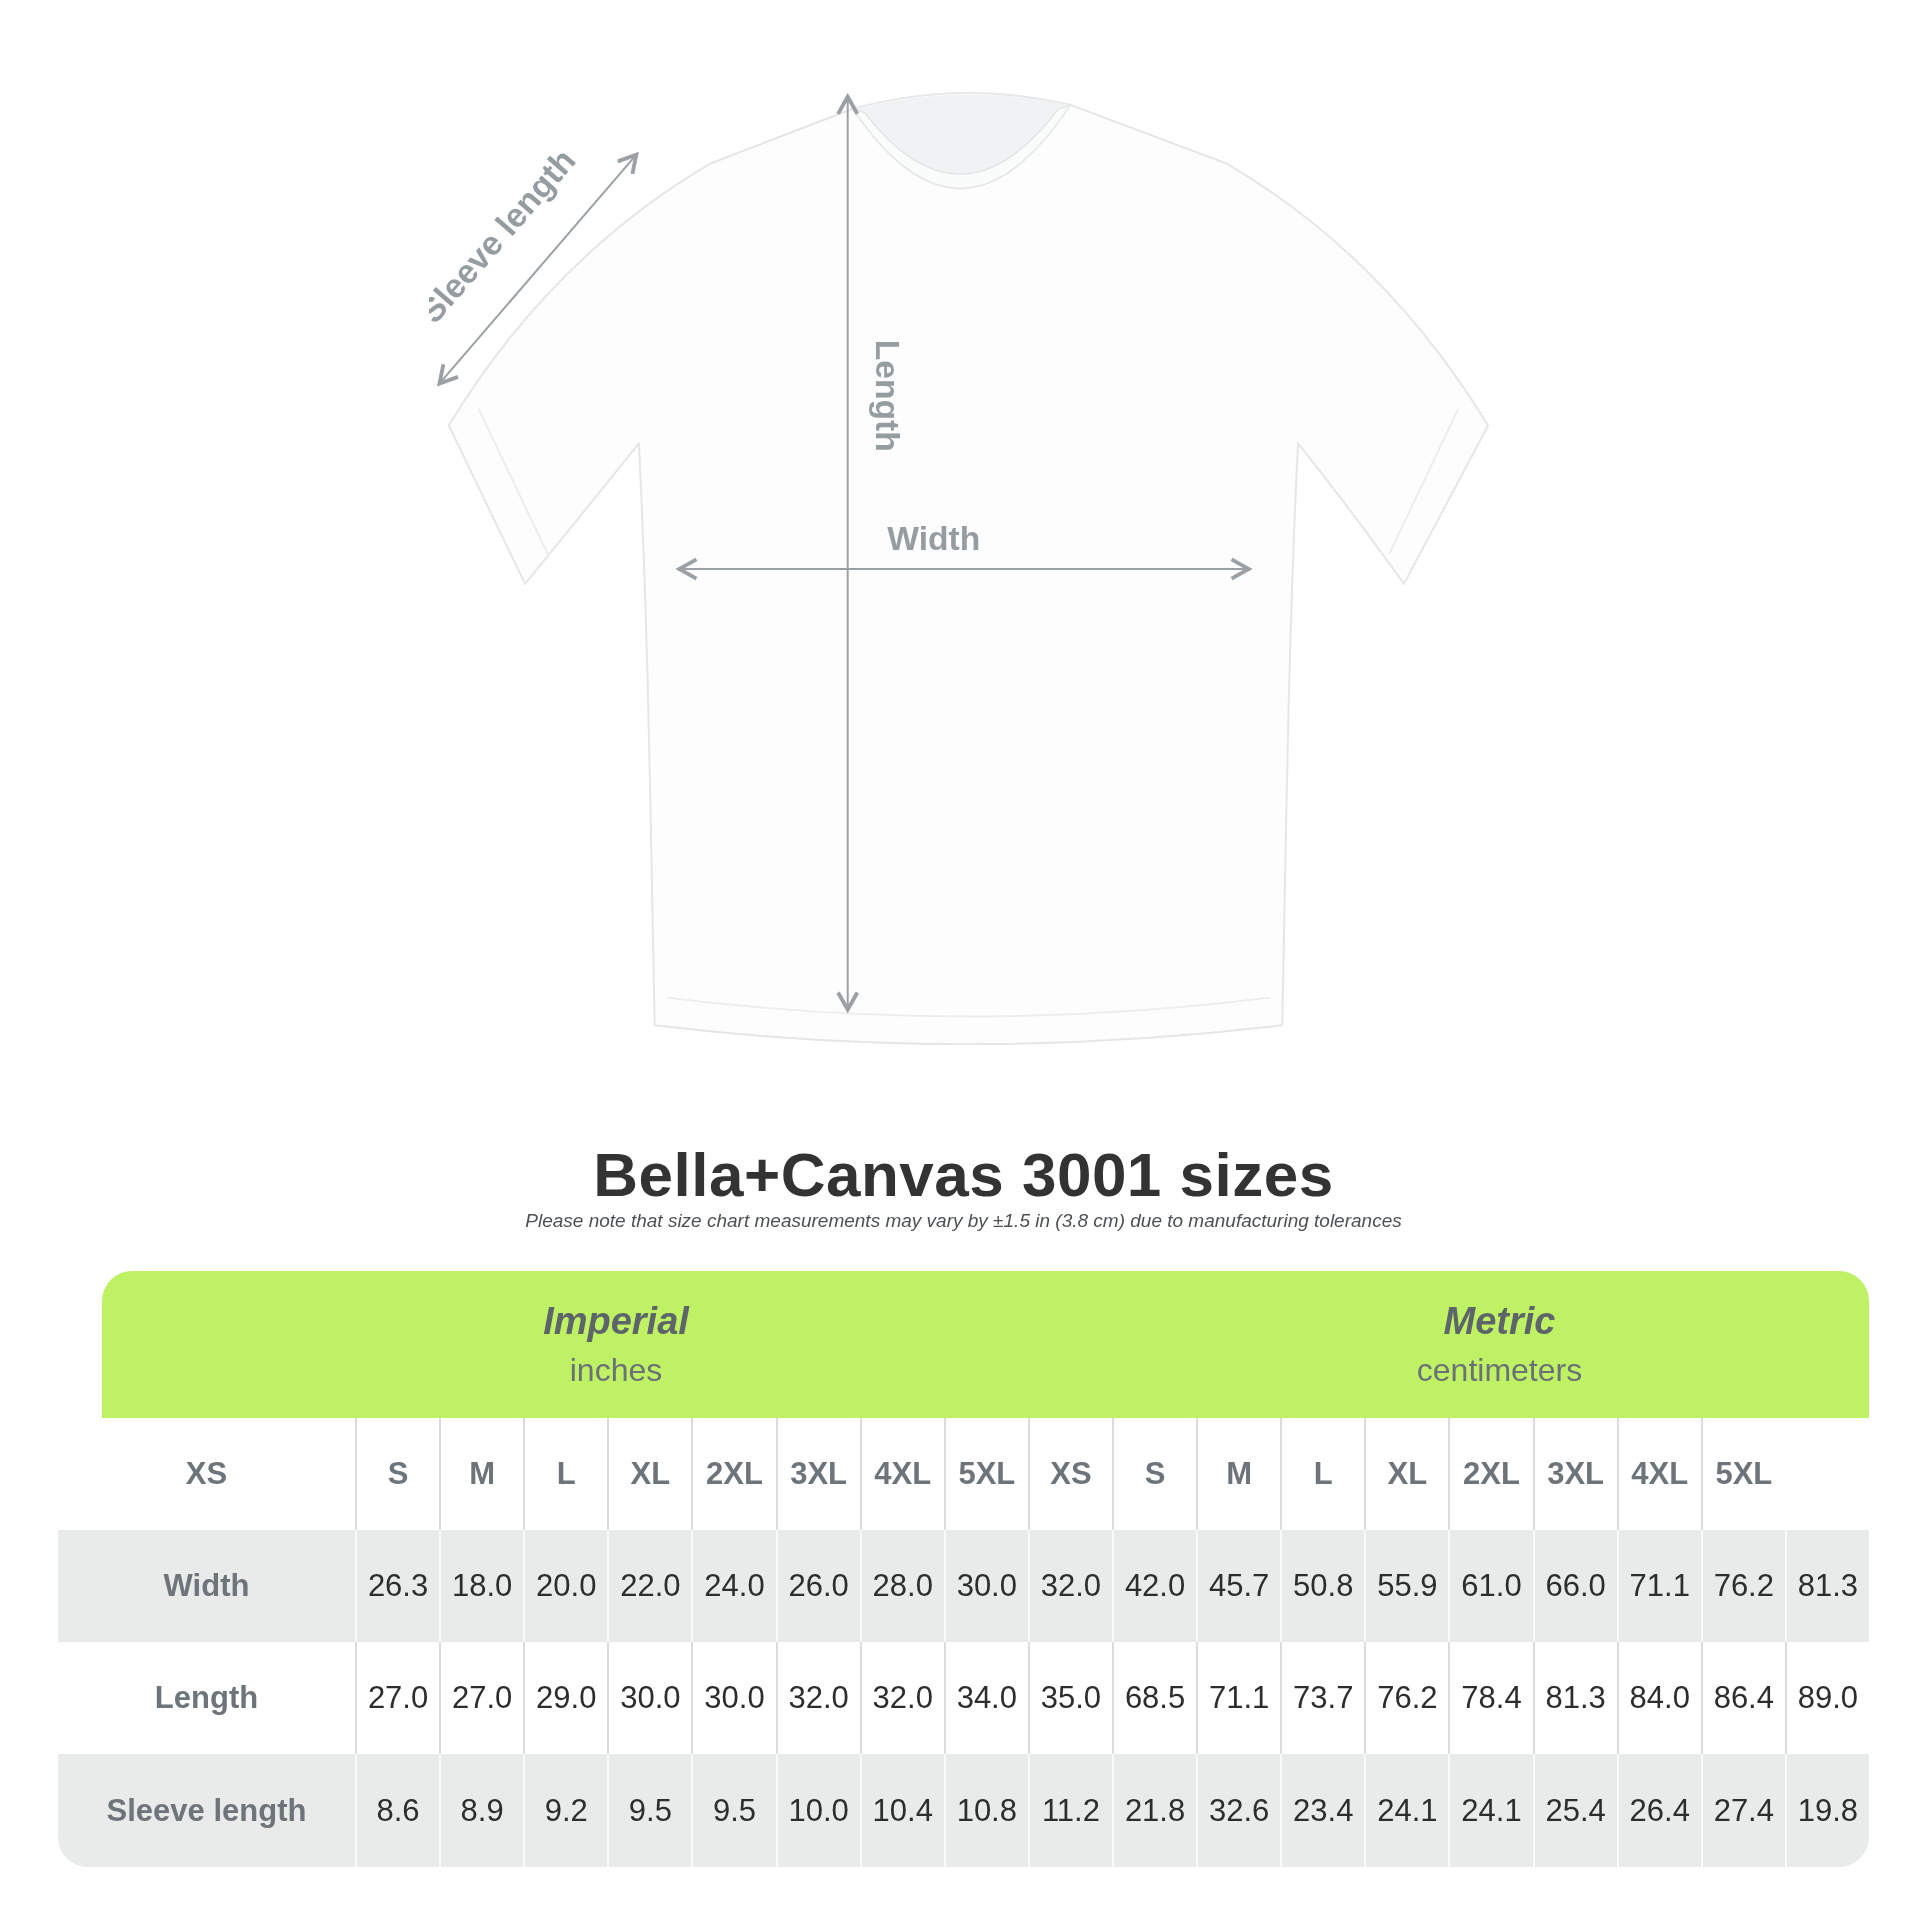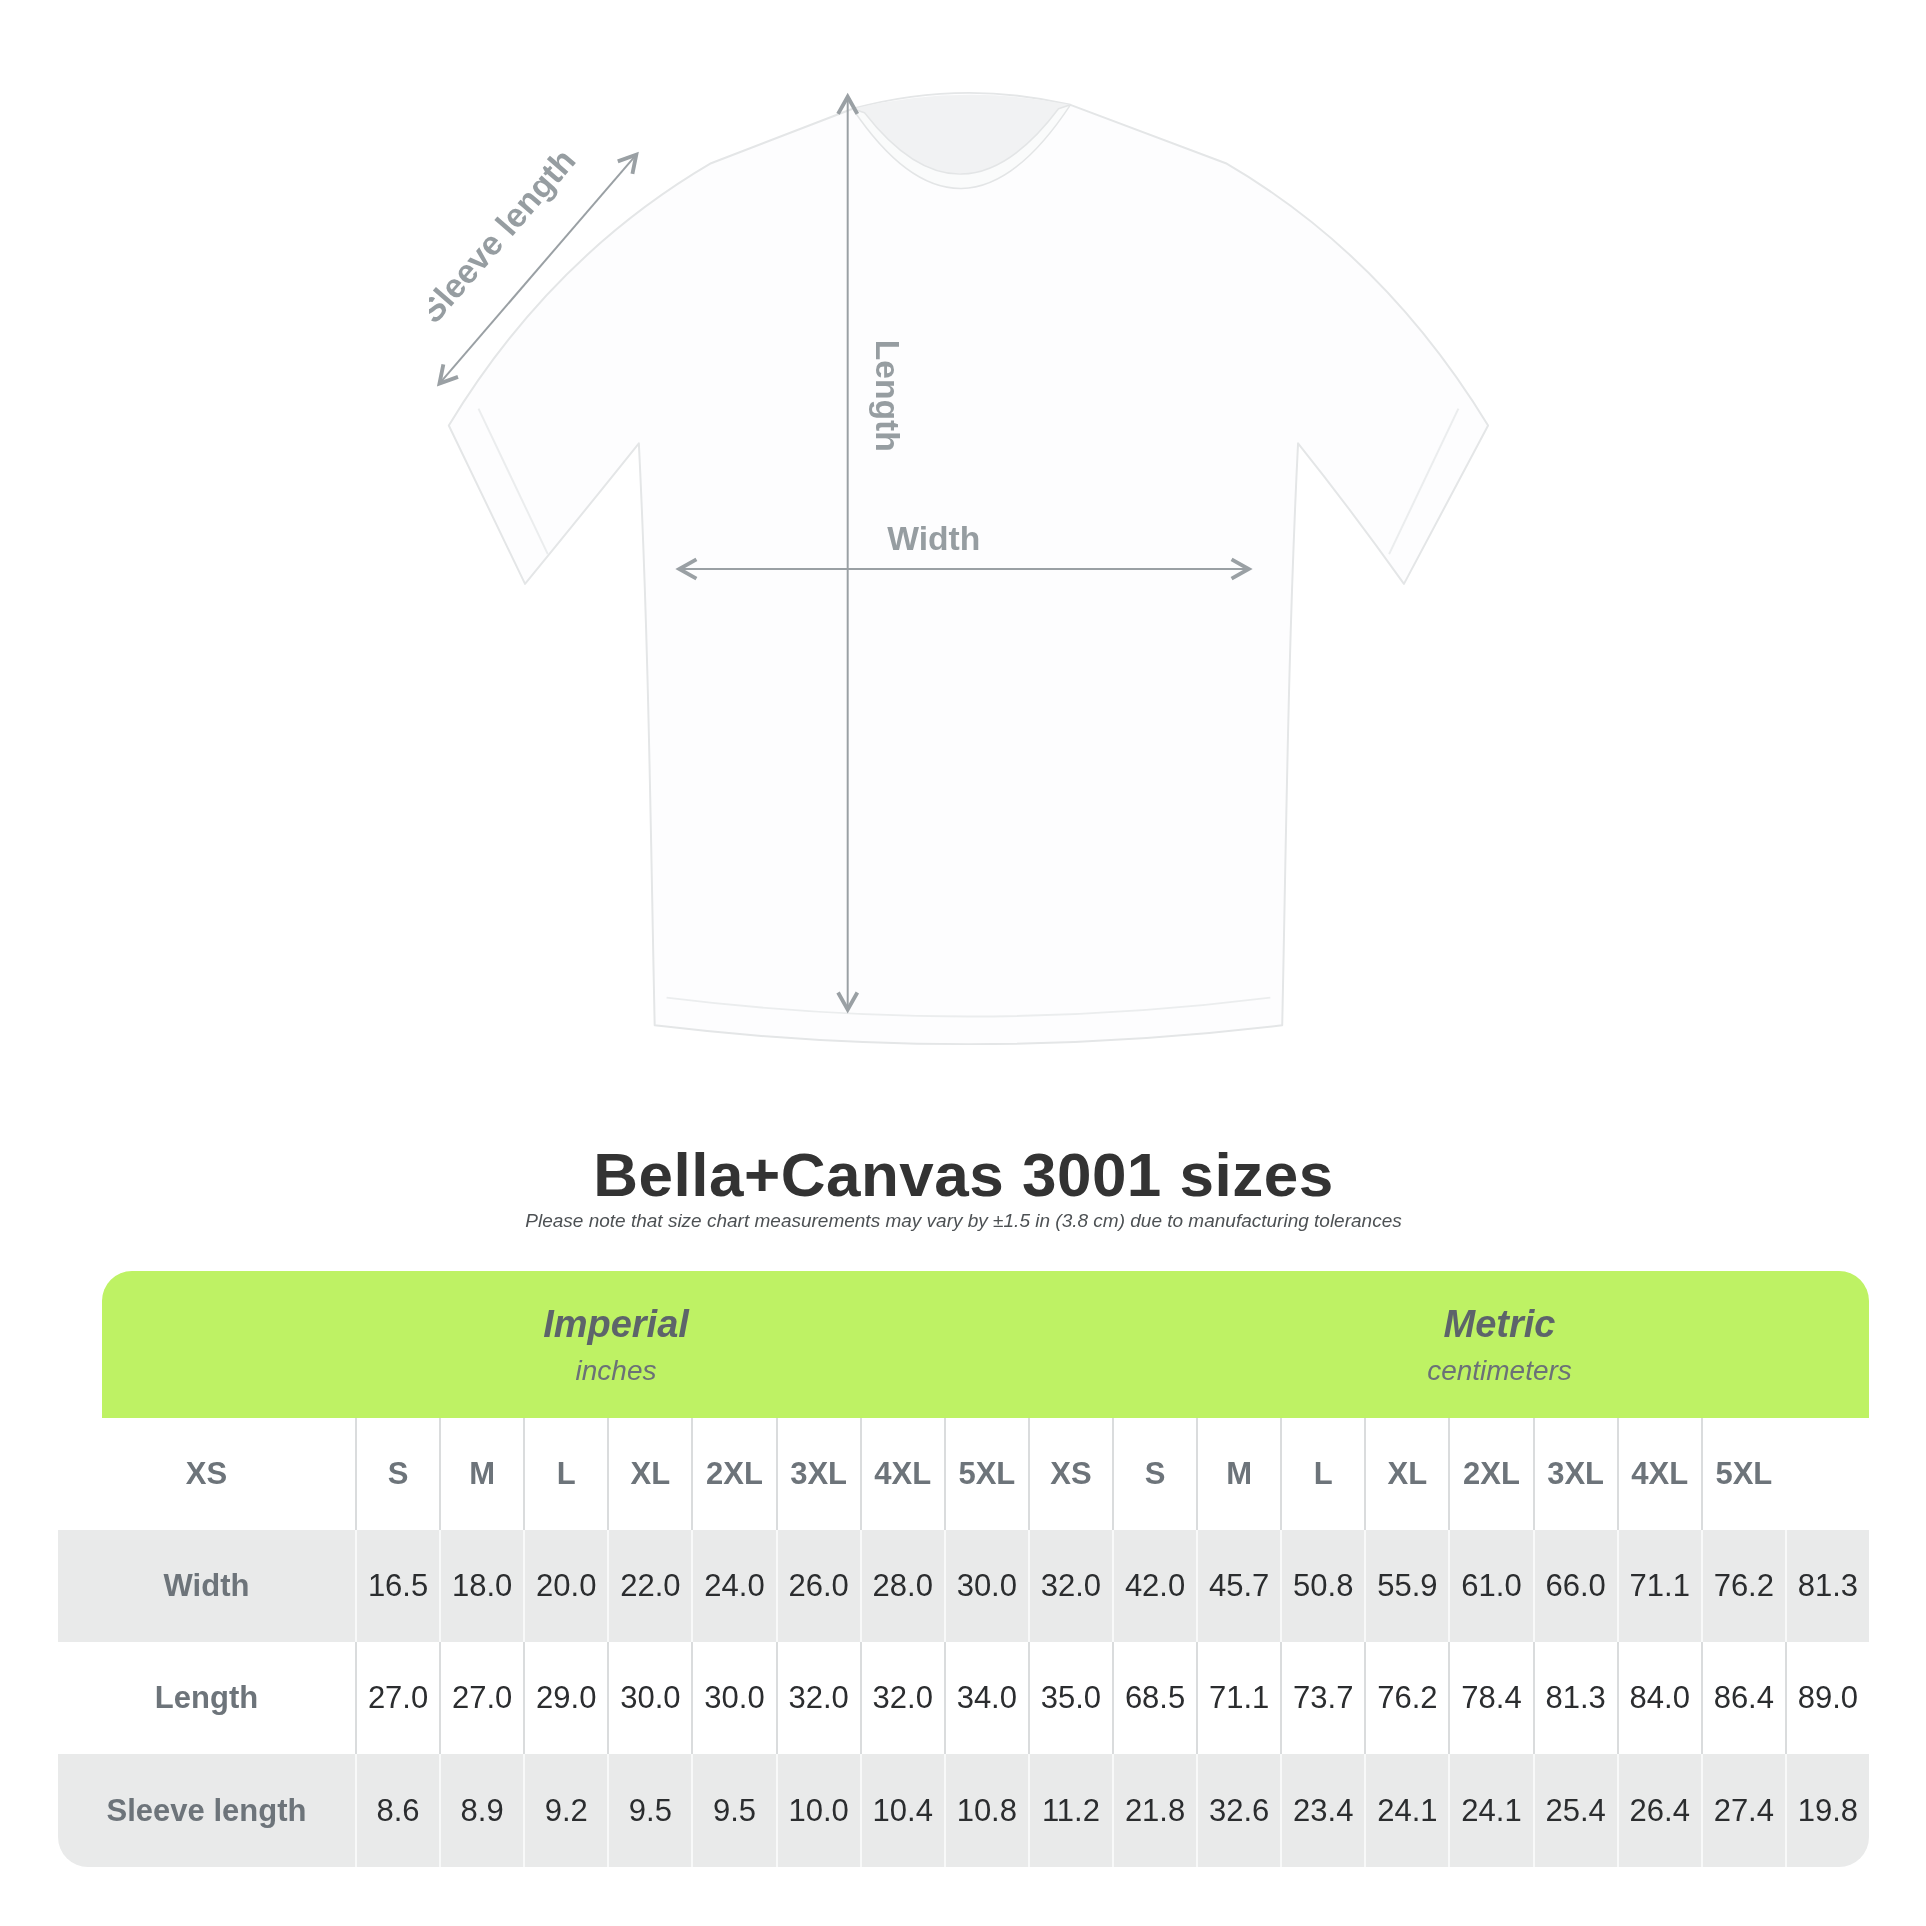--- a/index.html
+++ b/index.html
@@ -25,7 +25,7 @@
   .gcell{display:flex;flex-direction:column;align-items:center;justify-content:center;gap:9px;}
   .g1{width:1053px;} .g2{width:757px;}
   .gname{font-size:38px;font-weight:bold;font-style:italic;color:#5d646a;}
-  .gunit{font-size:28px;font-style:italic;color:#6b7177;}
+  .gunit{font-size:32px;color:#6b7177;}
   .trow{display:grid;grid-template-columns:297px repeat(18,1fr);height:112px;}
   .trow.head{background:#ffffff;}
   .trow.white{background:#ffffff;}

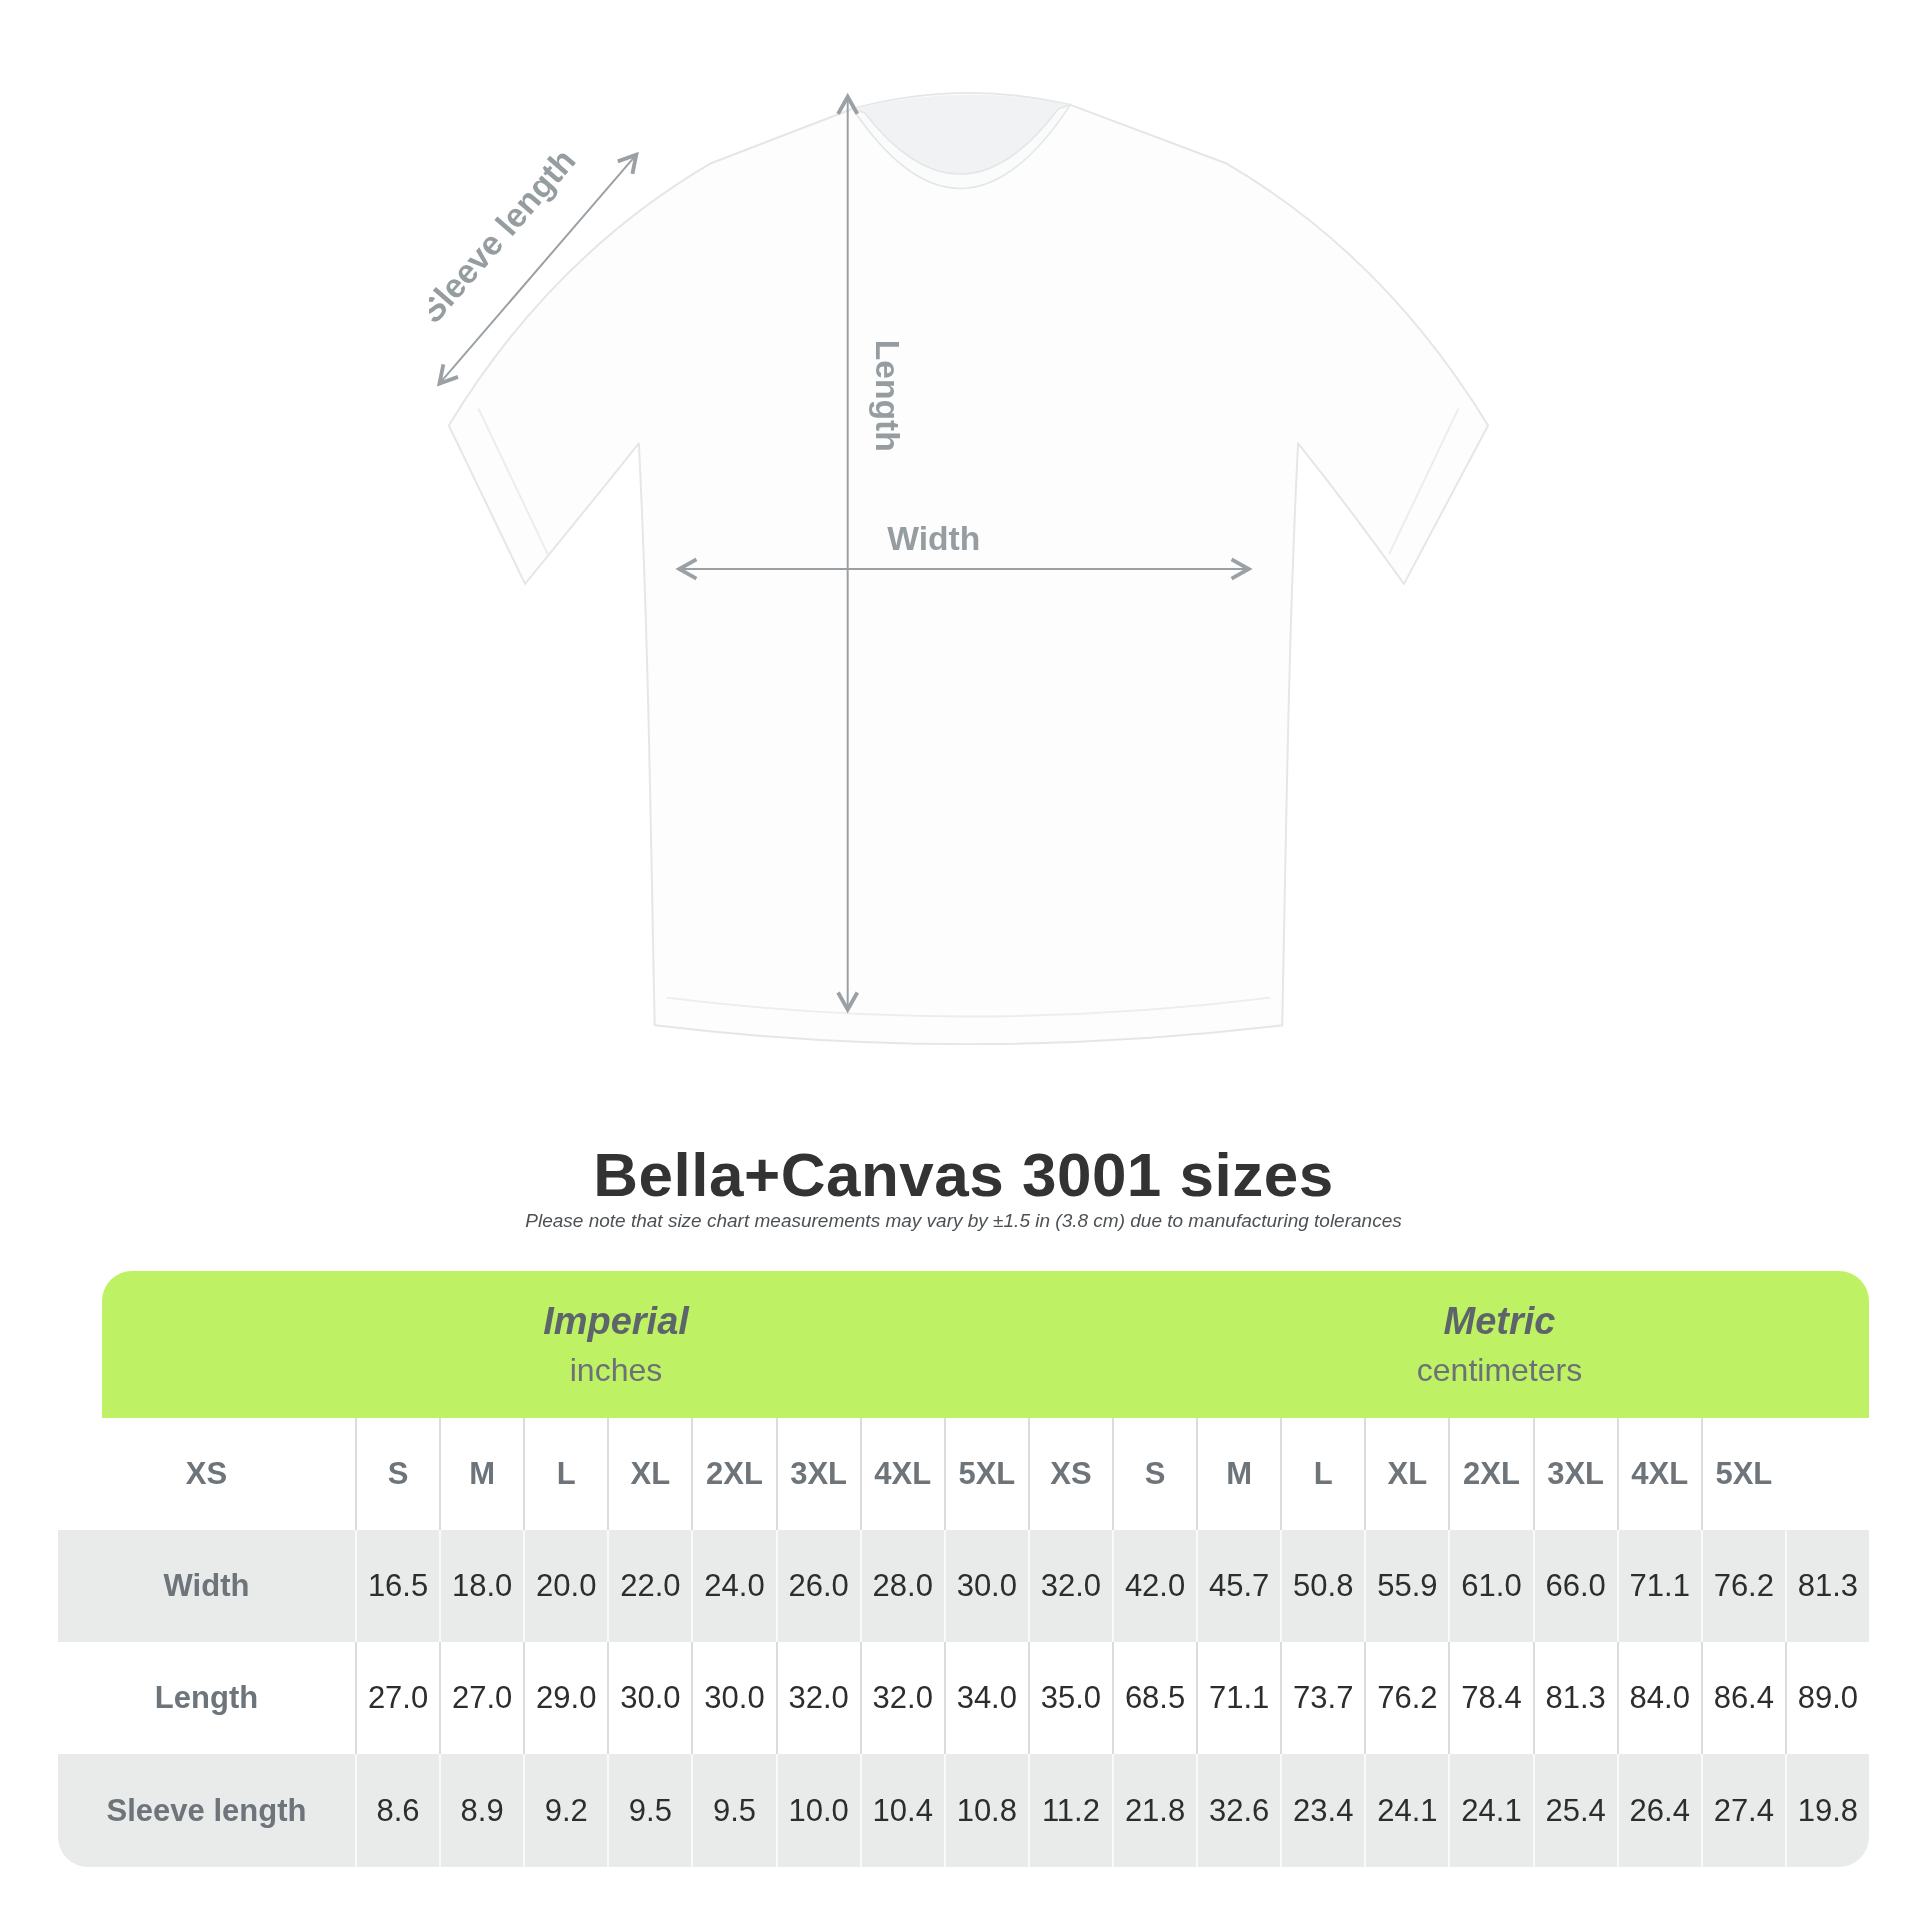--- a/index.html
+++ b/index.html
@@ -119,7 +119,7 @@
 
   <div class="trow gray">
     <div class="cell lab">Width</div>
-    <div class="cell">16.5</div>
+    <div class="cell">26.3</div>
     <div class="cell">18.0</div>
     <div class="cell">20.0</div>
     <div class="cell">22.0</div>

